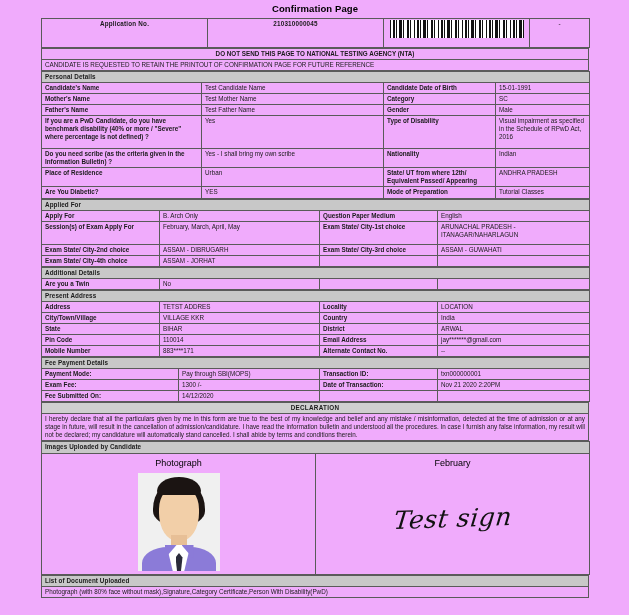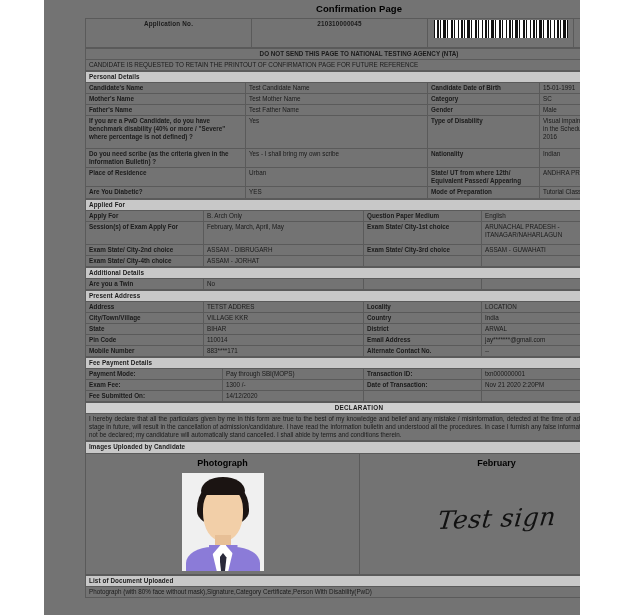--- a/index.html
+++ b/index.html
@@ -12,13 +12,12 @@
     -webkit-font-smoothing: antialiased;
   }
   #page {
-    width: 536px;
+    width: 629px;
     height: 615px;
     position: relative;
-    background: #737373;
+    background: #f0abfc;
     box-sizing: border-box;
     overflow: hidden;
-    margin-left: 44px;
   }
   .doc {
     position: absolute;

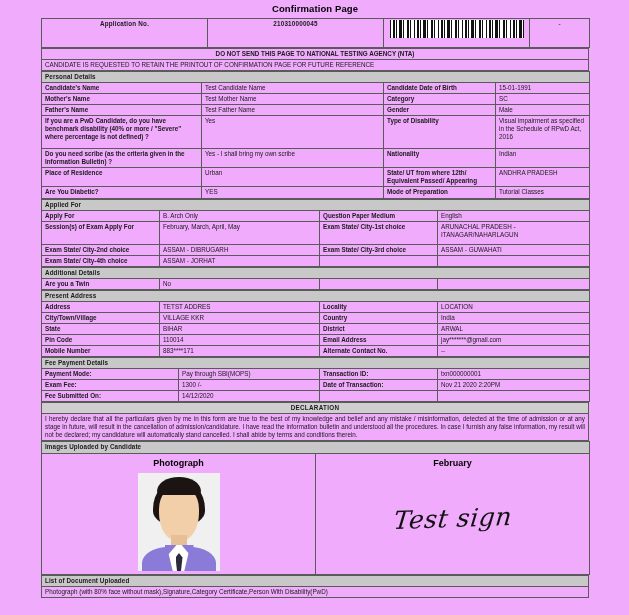--- a/index.html
+++ b/index.html
@@ -145,7 +145,7 @@
   }
   .img-title {
     text-align: center;
-    font-weight: bold;
+    font-weight: normal;
     font-size: 9px;
     color: #000;
     padding: 3px 0 0 0;

